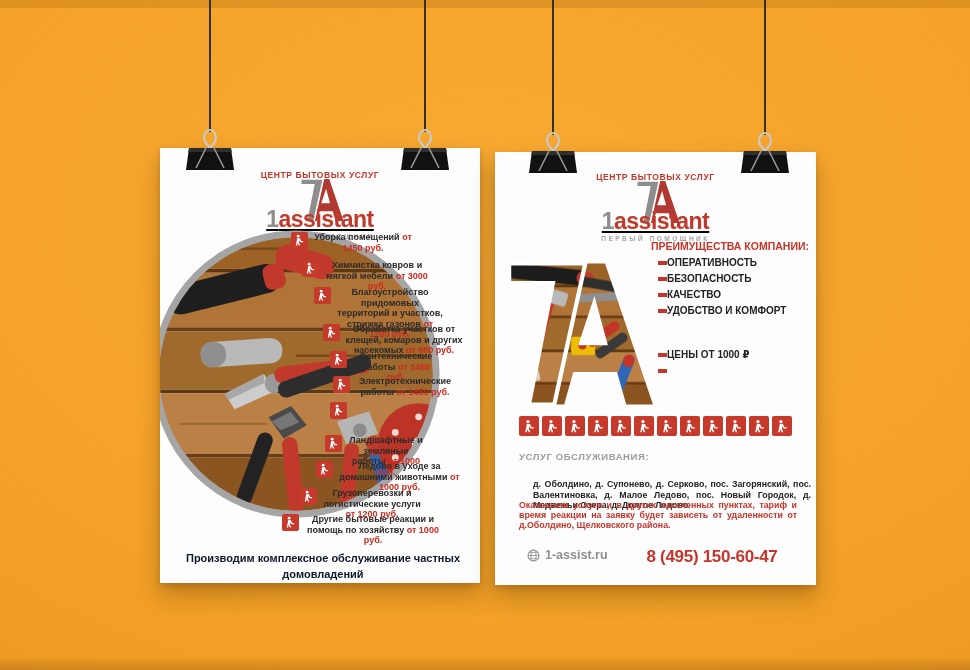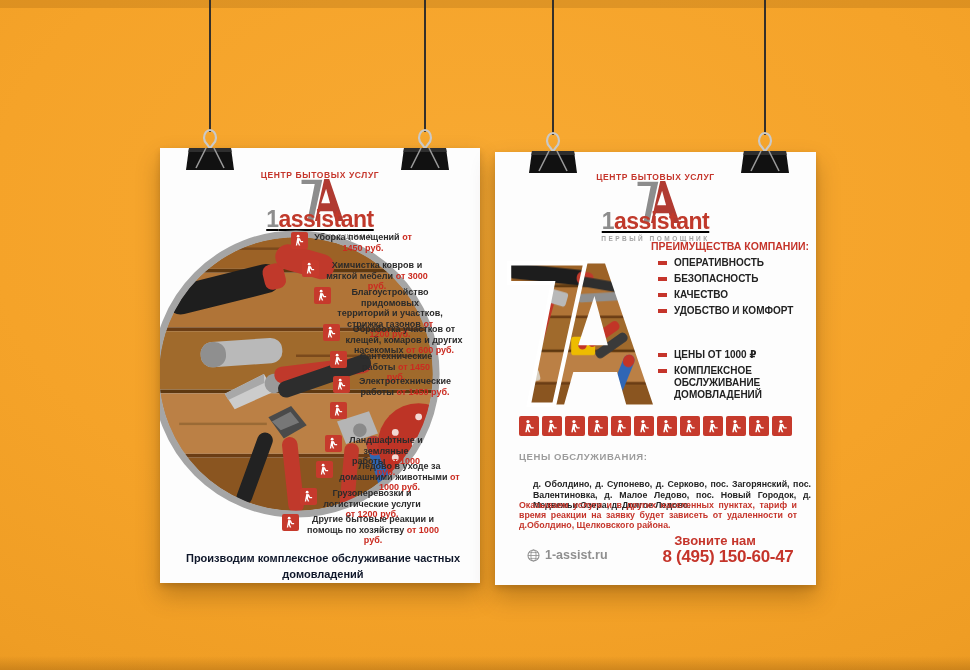--- a/index.html
+++ b/index.html
@@ -33,7 +33,7 @@
           font-weight:bold;font-size:11px;line-height:16px;}
   
   .adv-title{position:absolute;color:#c5352b;font-weight:bold;font-size:10.5px;}
-  .adv-item{position:absolute;display:flex;gap:7px;font-size:10px;line-height:12px;
+  .adv-item{position:absolute;display:flex;font-size:10px;line-height:12px;
             font-weight:bold;color:#222;}
   .adv-item .dash{flex:0 0 auto;width:9px;height:3.5px;background:#c5352b;margin-top:4px;}
   .strip{position:absolute;display:flex;gap:3px;}

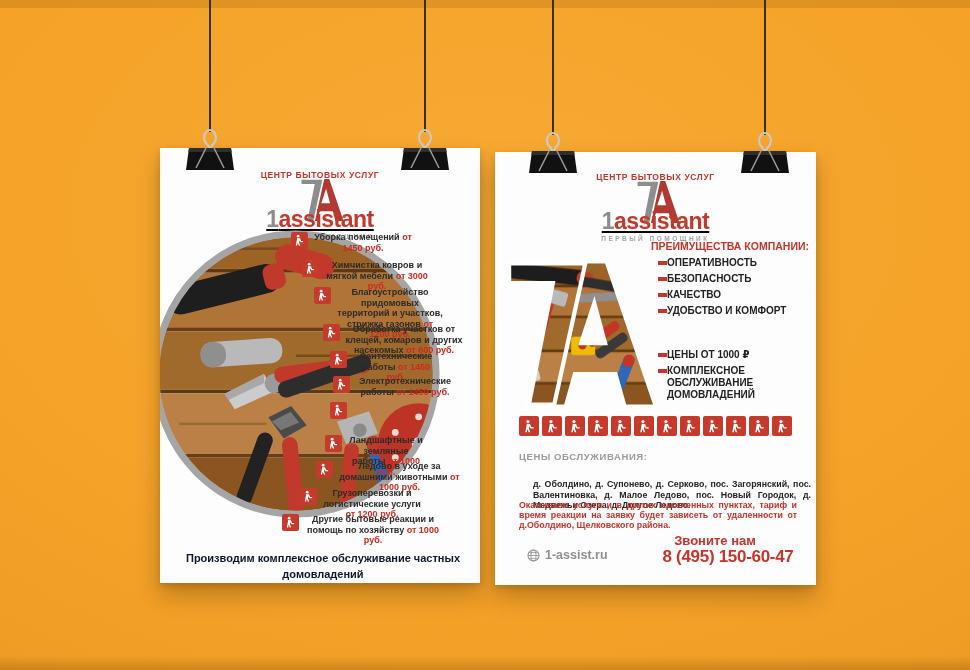--- a/index.html
+++ b/index.html
@@ -313,7 +313,6 @@
       </div>
     <div class="adv-item" style="left:163px;top:213px;width:120px">
         <span class="dash"></span>
-        <span>КОМПЛЕКСНОЕ ОБСЛУЖИВАНИЕ ДОМОВЛАДЕНИЙ</span>
       </div>
 
     <div class="strip" style="left:24px;top:264px">

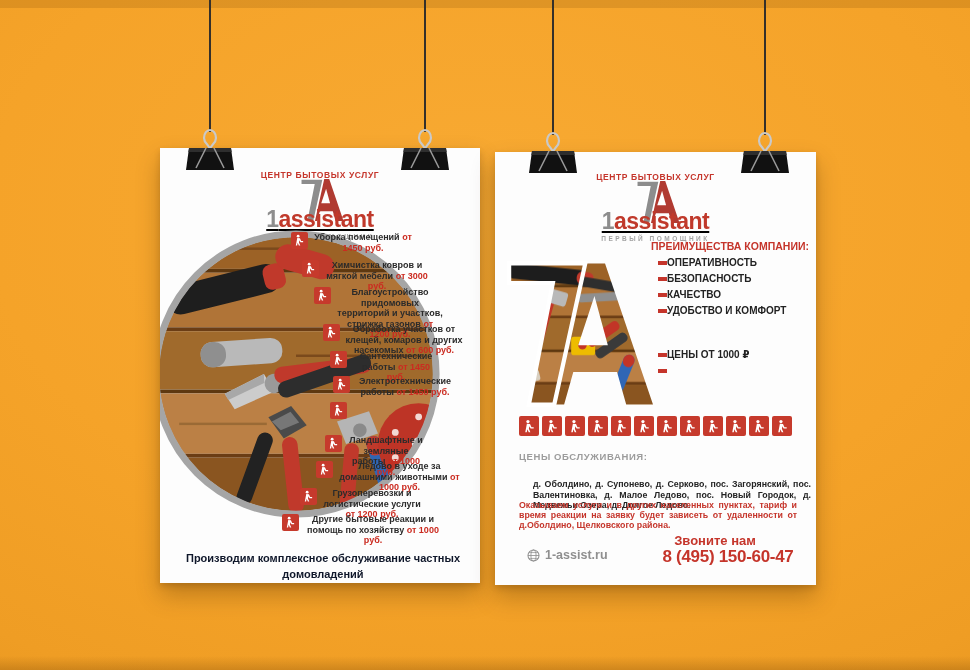--- a/index.html
+++ b/index.html
@@ -390,7 +390,7 @@
         </span>
     </div>
 
-    <div class="zone-title" style="left:24px;top:299px">ЦЕНЫ ОБСЛУЖИВАНИЯ:</div>
+    <div class="zone-title" style="left:24px;top:299px">УСЛУГ ОБСЛУЖИВАНИЯ:</div>
     <p class="zone-text" style="left:24px;top:313px;width:278px">д. Оболдино, д. Супонево, д. Серково, пос. Загорянский, пос. Валентиновка, д. Малое Ледово, пос. Новый Городок, д. Медвежьи Озера, д. Долгое Ледово.</p>
     <p class="zone-note" style="left:24px;top:348px;width:278px">Оказываем услуги и в других населенных пунктах, тариф и время реакции на заявку будет зависеть от удаленности от д.Оболдино, Щелковского района.</p>
 

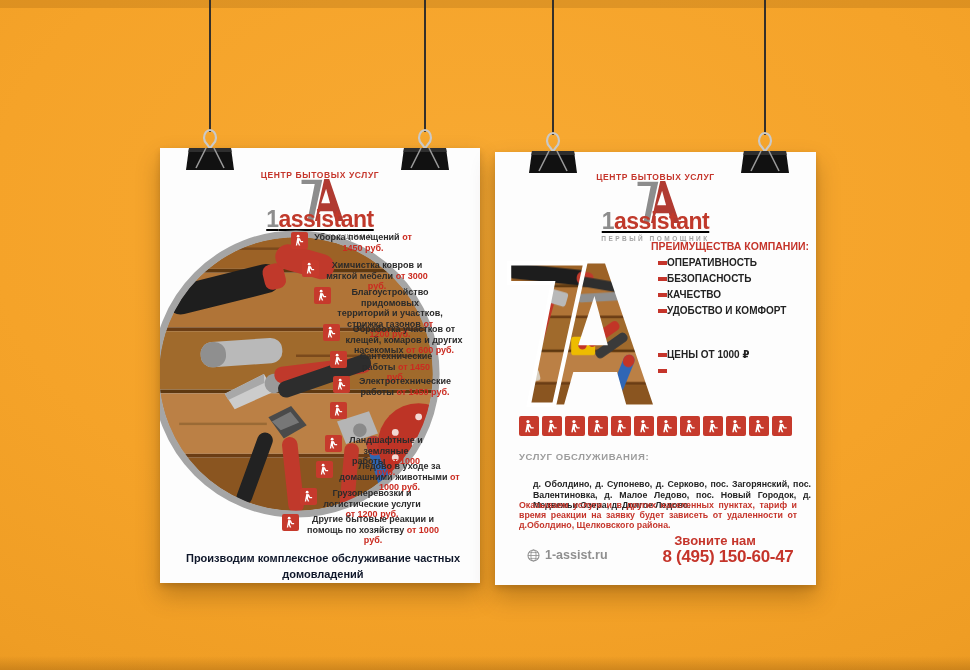--- a/index.html
+++ b/index.html
@@ -404,7 +404,6 @@
       </svg>
       <span>1-assist.ru</span>
     </div>
-    <div class="call-label" style="left:130px;top:381px;width:180px">Звоните нам</div>
     <div class="phone" style="left:140px;top:395px;width:186px">8 (495) 150-60-47</div>
   </div>
 

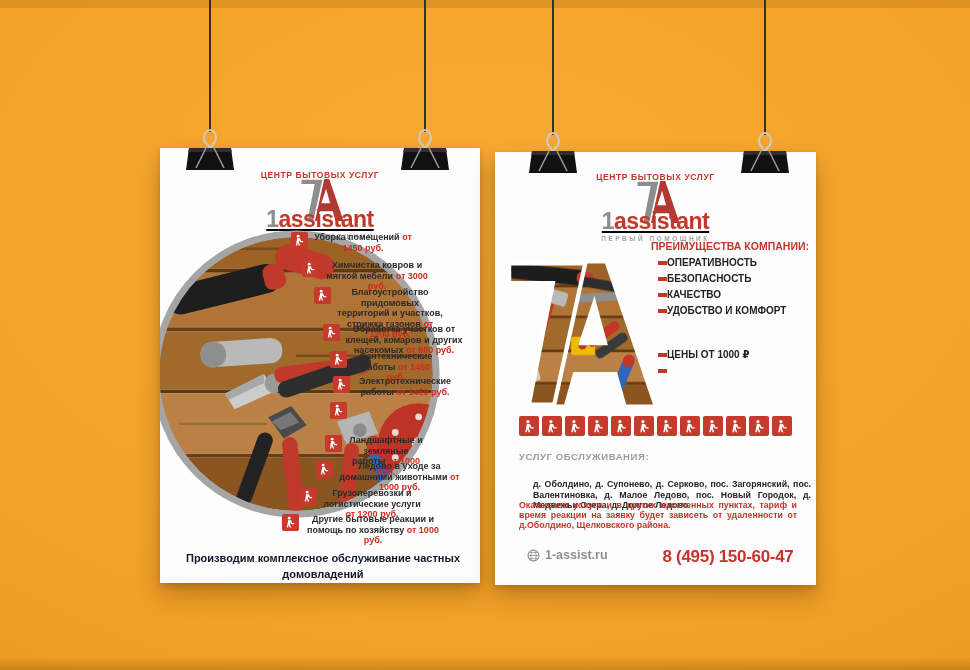--- a/index.html
+++ b/index.html
@@ -404,7 +404,7 @@
       </svg>
       <span>1-assist.ru</span>
     </div>
-    <div class="phone" style="left:140px;top:395px;width:186px">8 (495) 150-60-47</div>
+    <div class="phone" style="left:124px;top:395px;width:186px">8 (495) 150-60-47</div>
   </div>
 
   <svg class="clip" style="left:182px;top:126px" viewBox="0 0 56 46">

